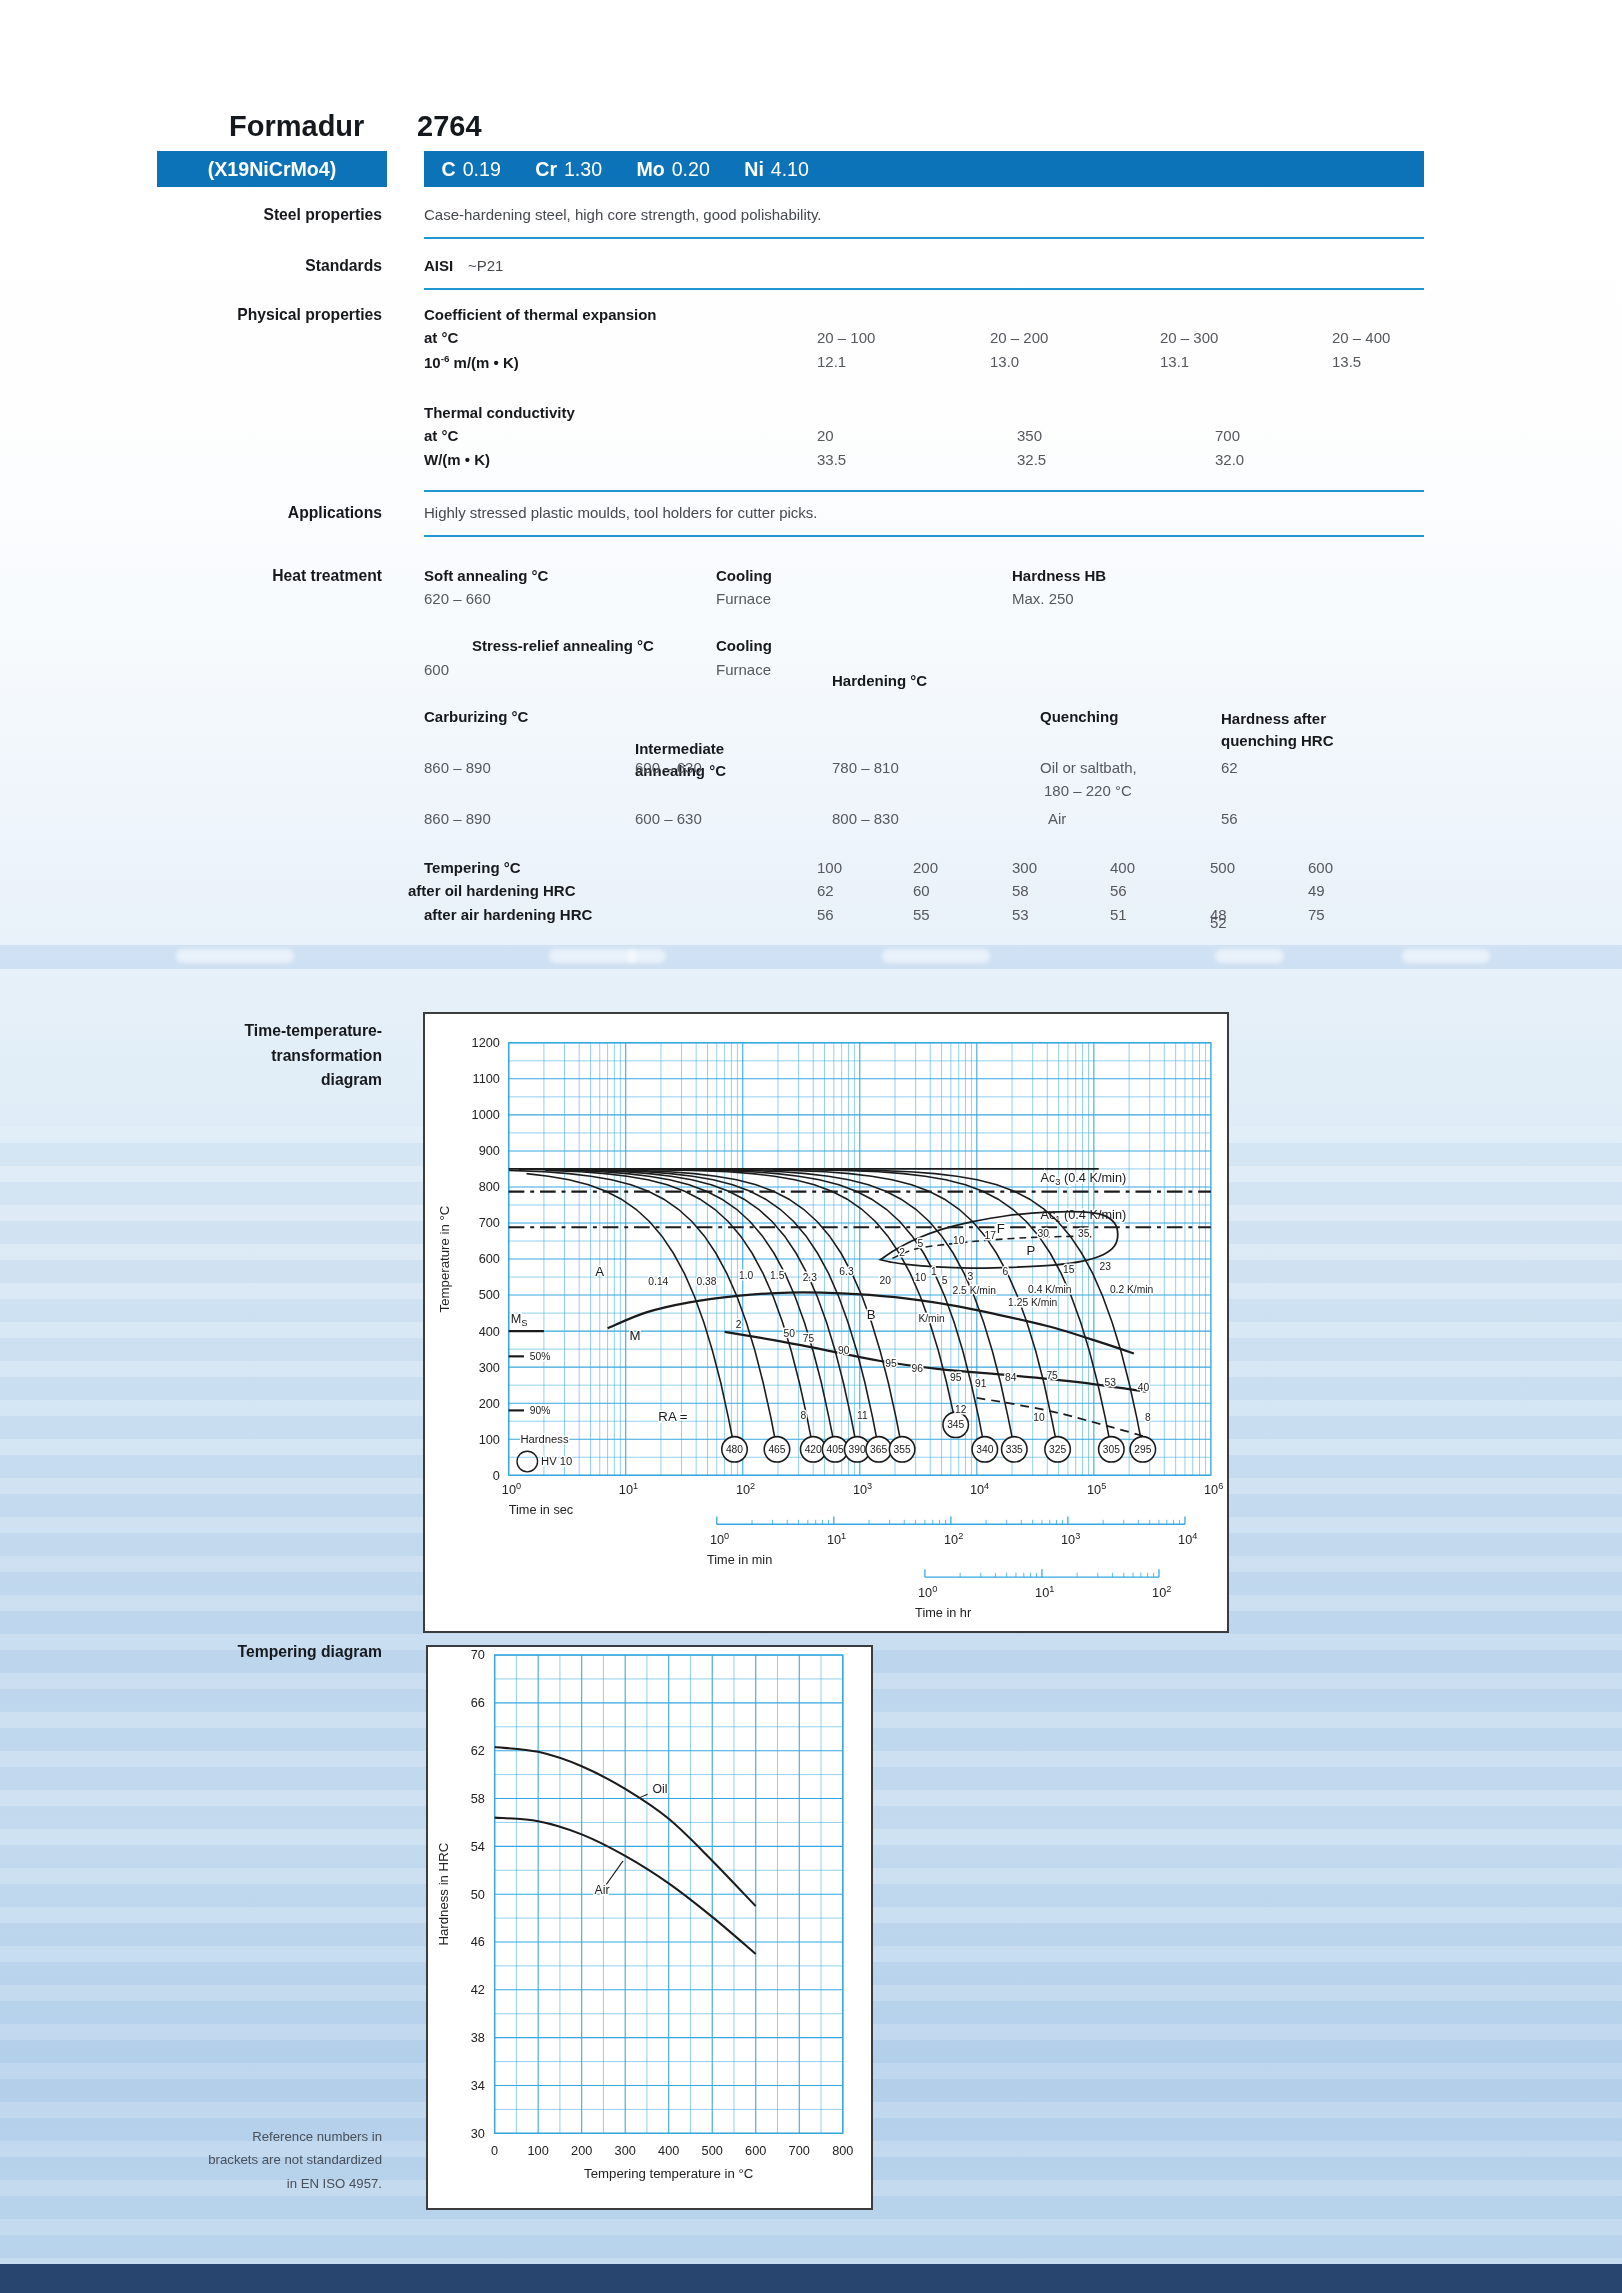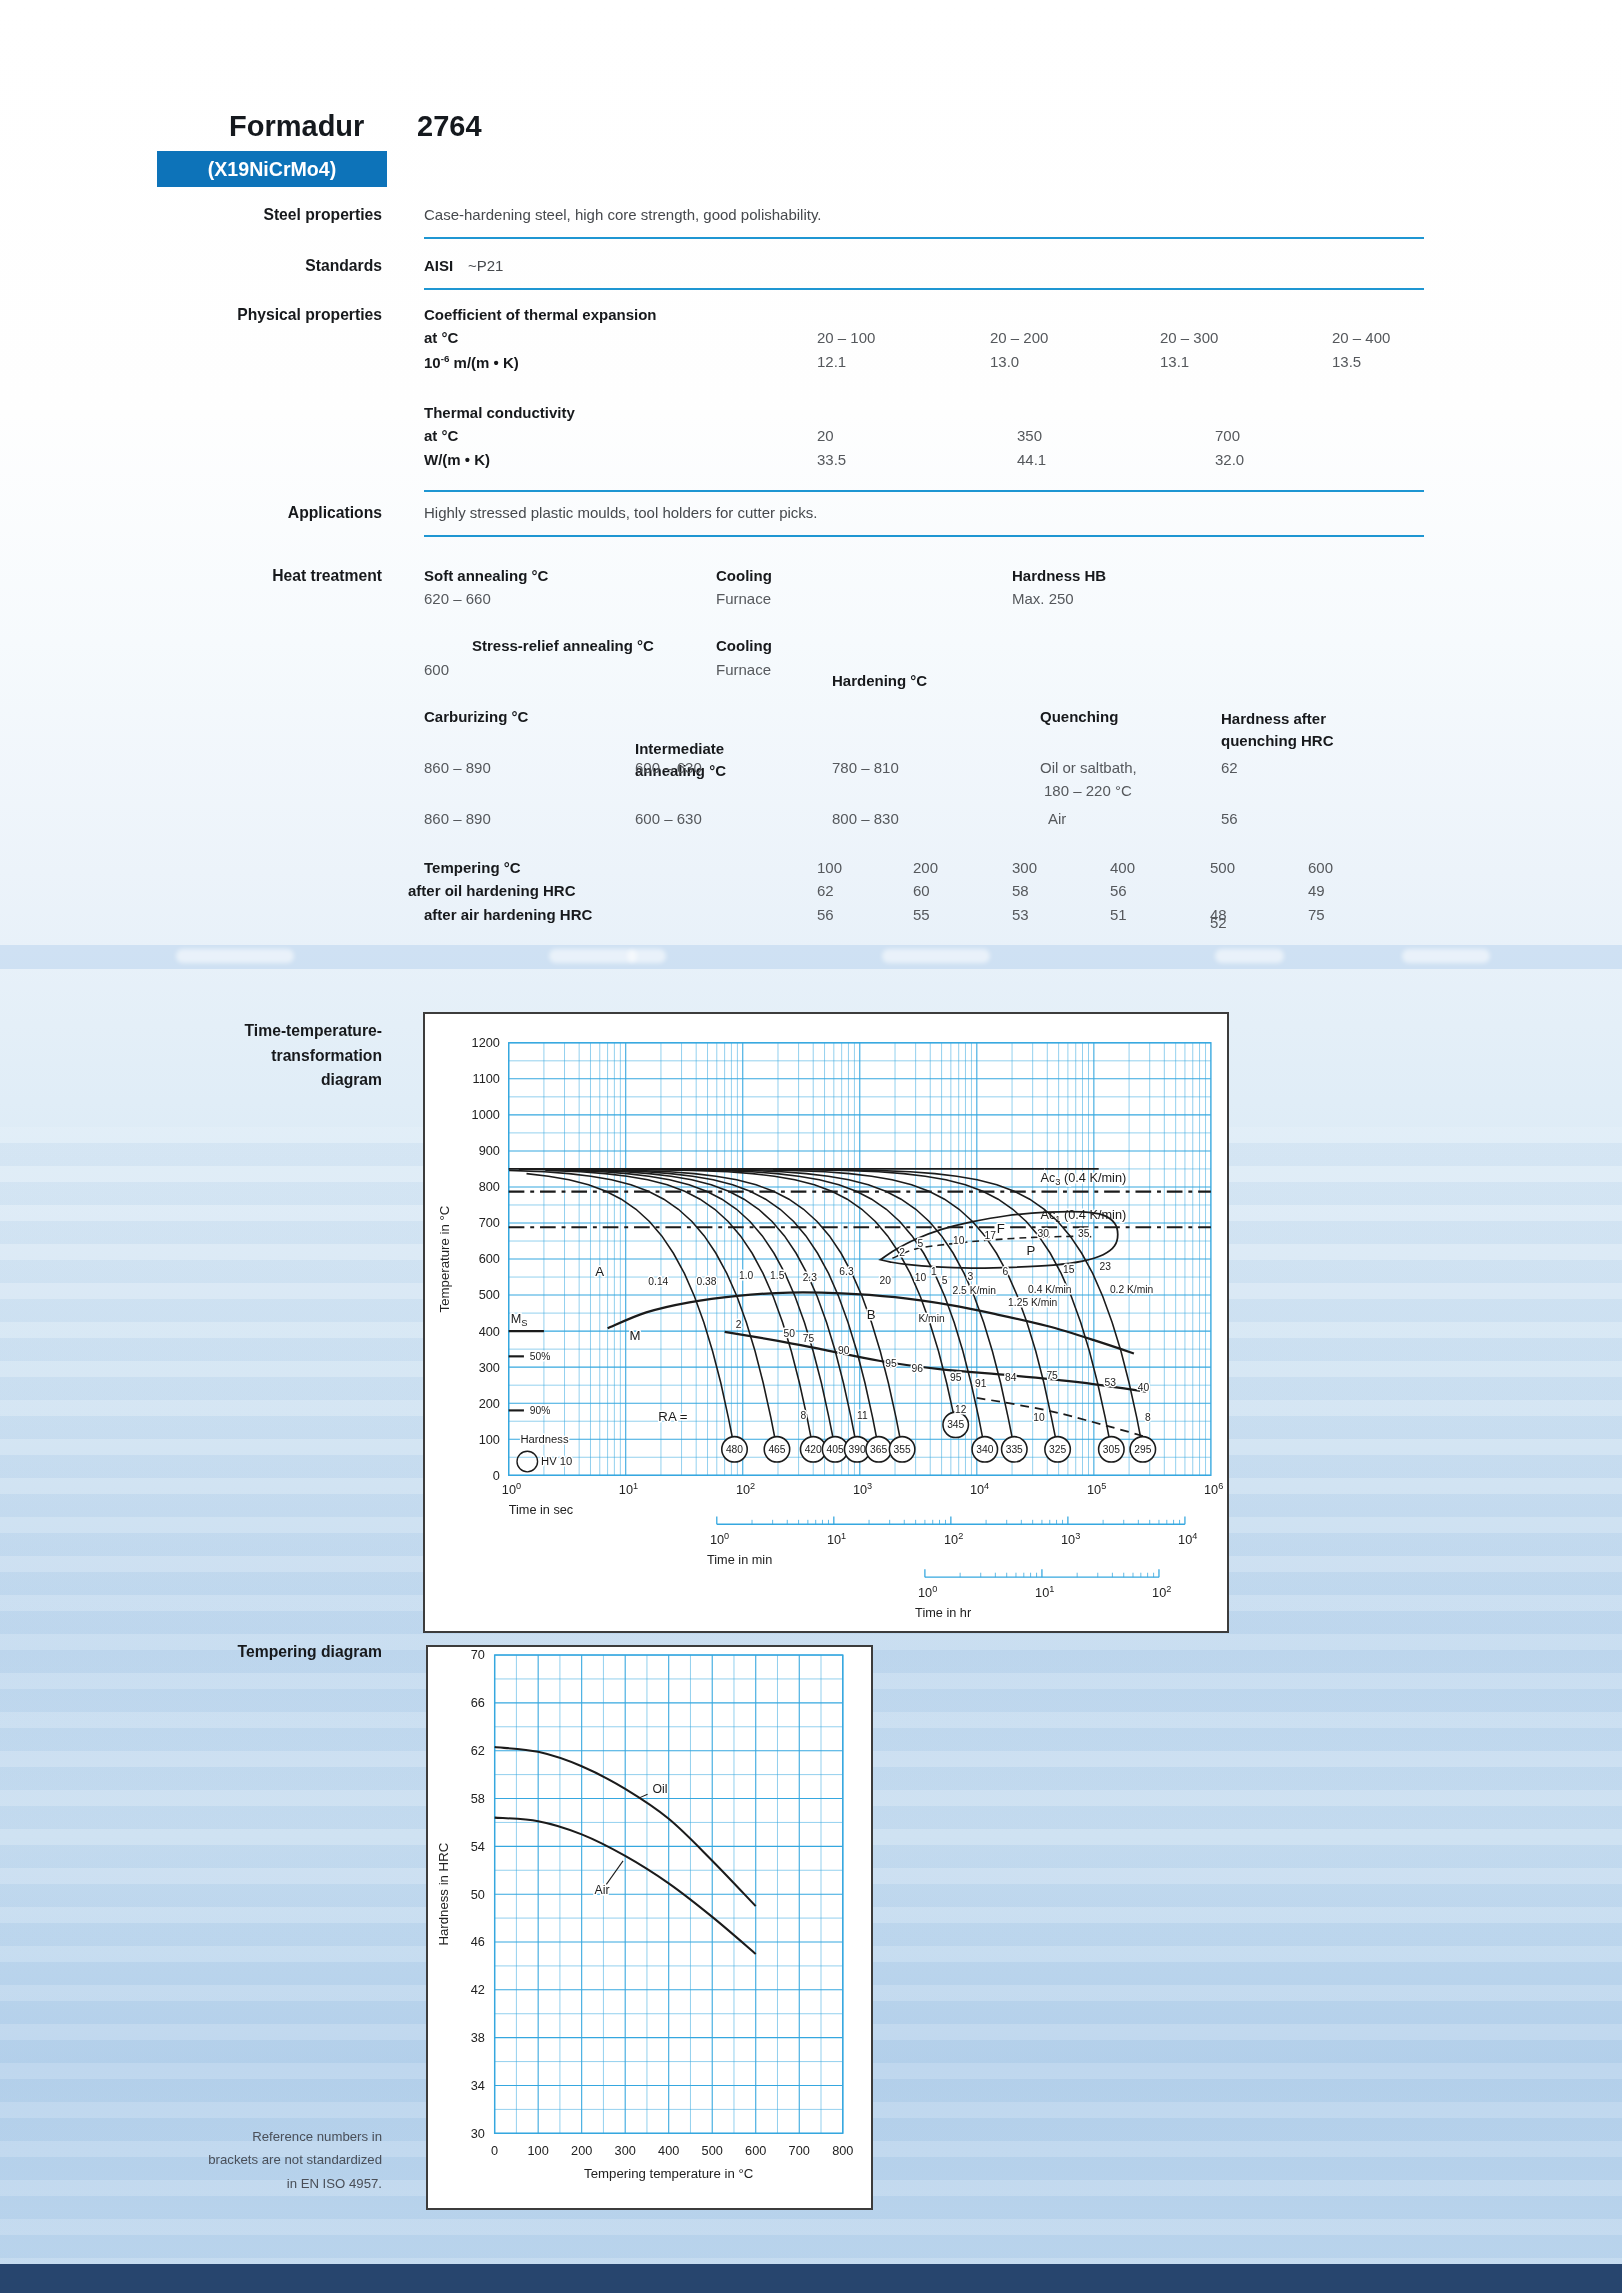--- a/index.html
+++ b/index.html
@@ -37,6 +37,12 @@
   <div class="brand" style="left:417px;top:110px;">2764</div>
   <div class="bluebox" style="left:157px;top:151px;width:230px;text-align:center;">
     <span>(X19NiCrMo4)</span>
+  </div>
+  <div class="bluebox" style="left:424px;top:151px;width:1000px;padding-left:17.6px;box-sizing:border-box;">
+    <span class="comp-pair"><span>C</span><span class="v">0.19</span></span>
+    <span class="comp-pair"><span>Cr</span><span class="v">1.30</span></span>
+    <span class="comp-pair"><span>Mo</span><span class="v">0.20</span></span>
+    <span class="comp-pair"><span>Ni</span><span class="v">4.10</span></span>
   </div>
 
   <div class="lbl" style="top:206px;">Steel properties</div>

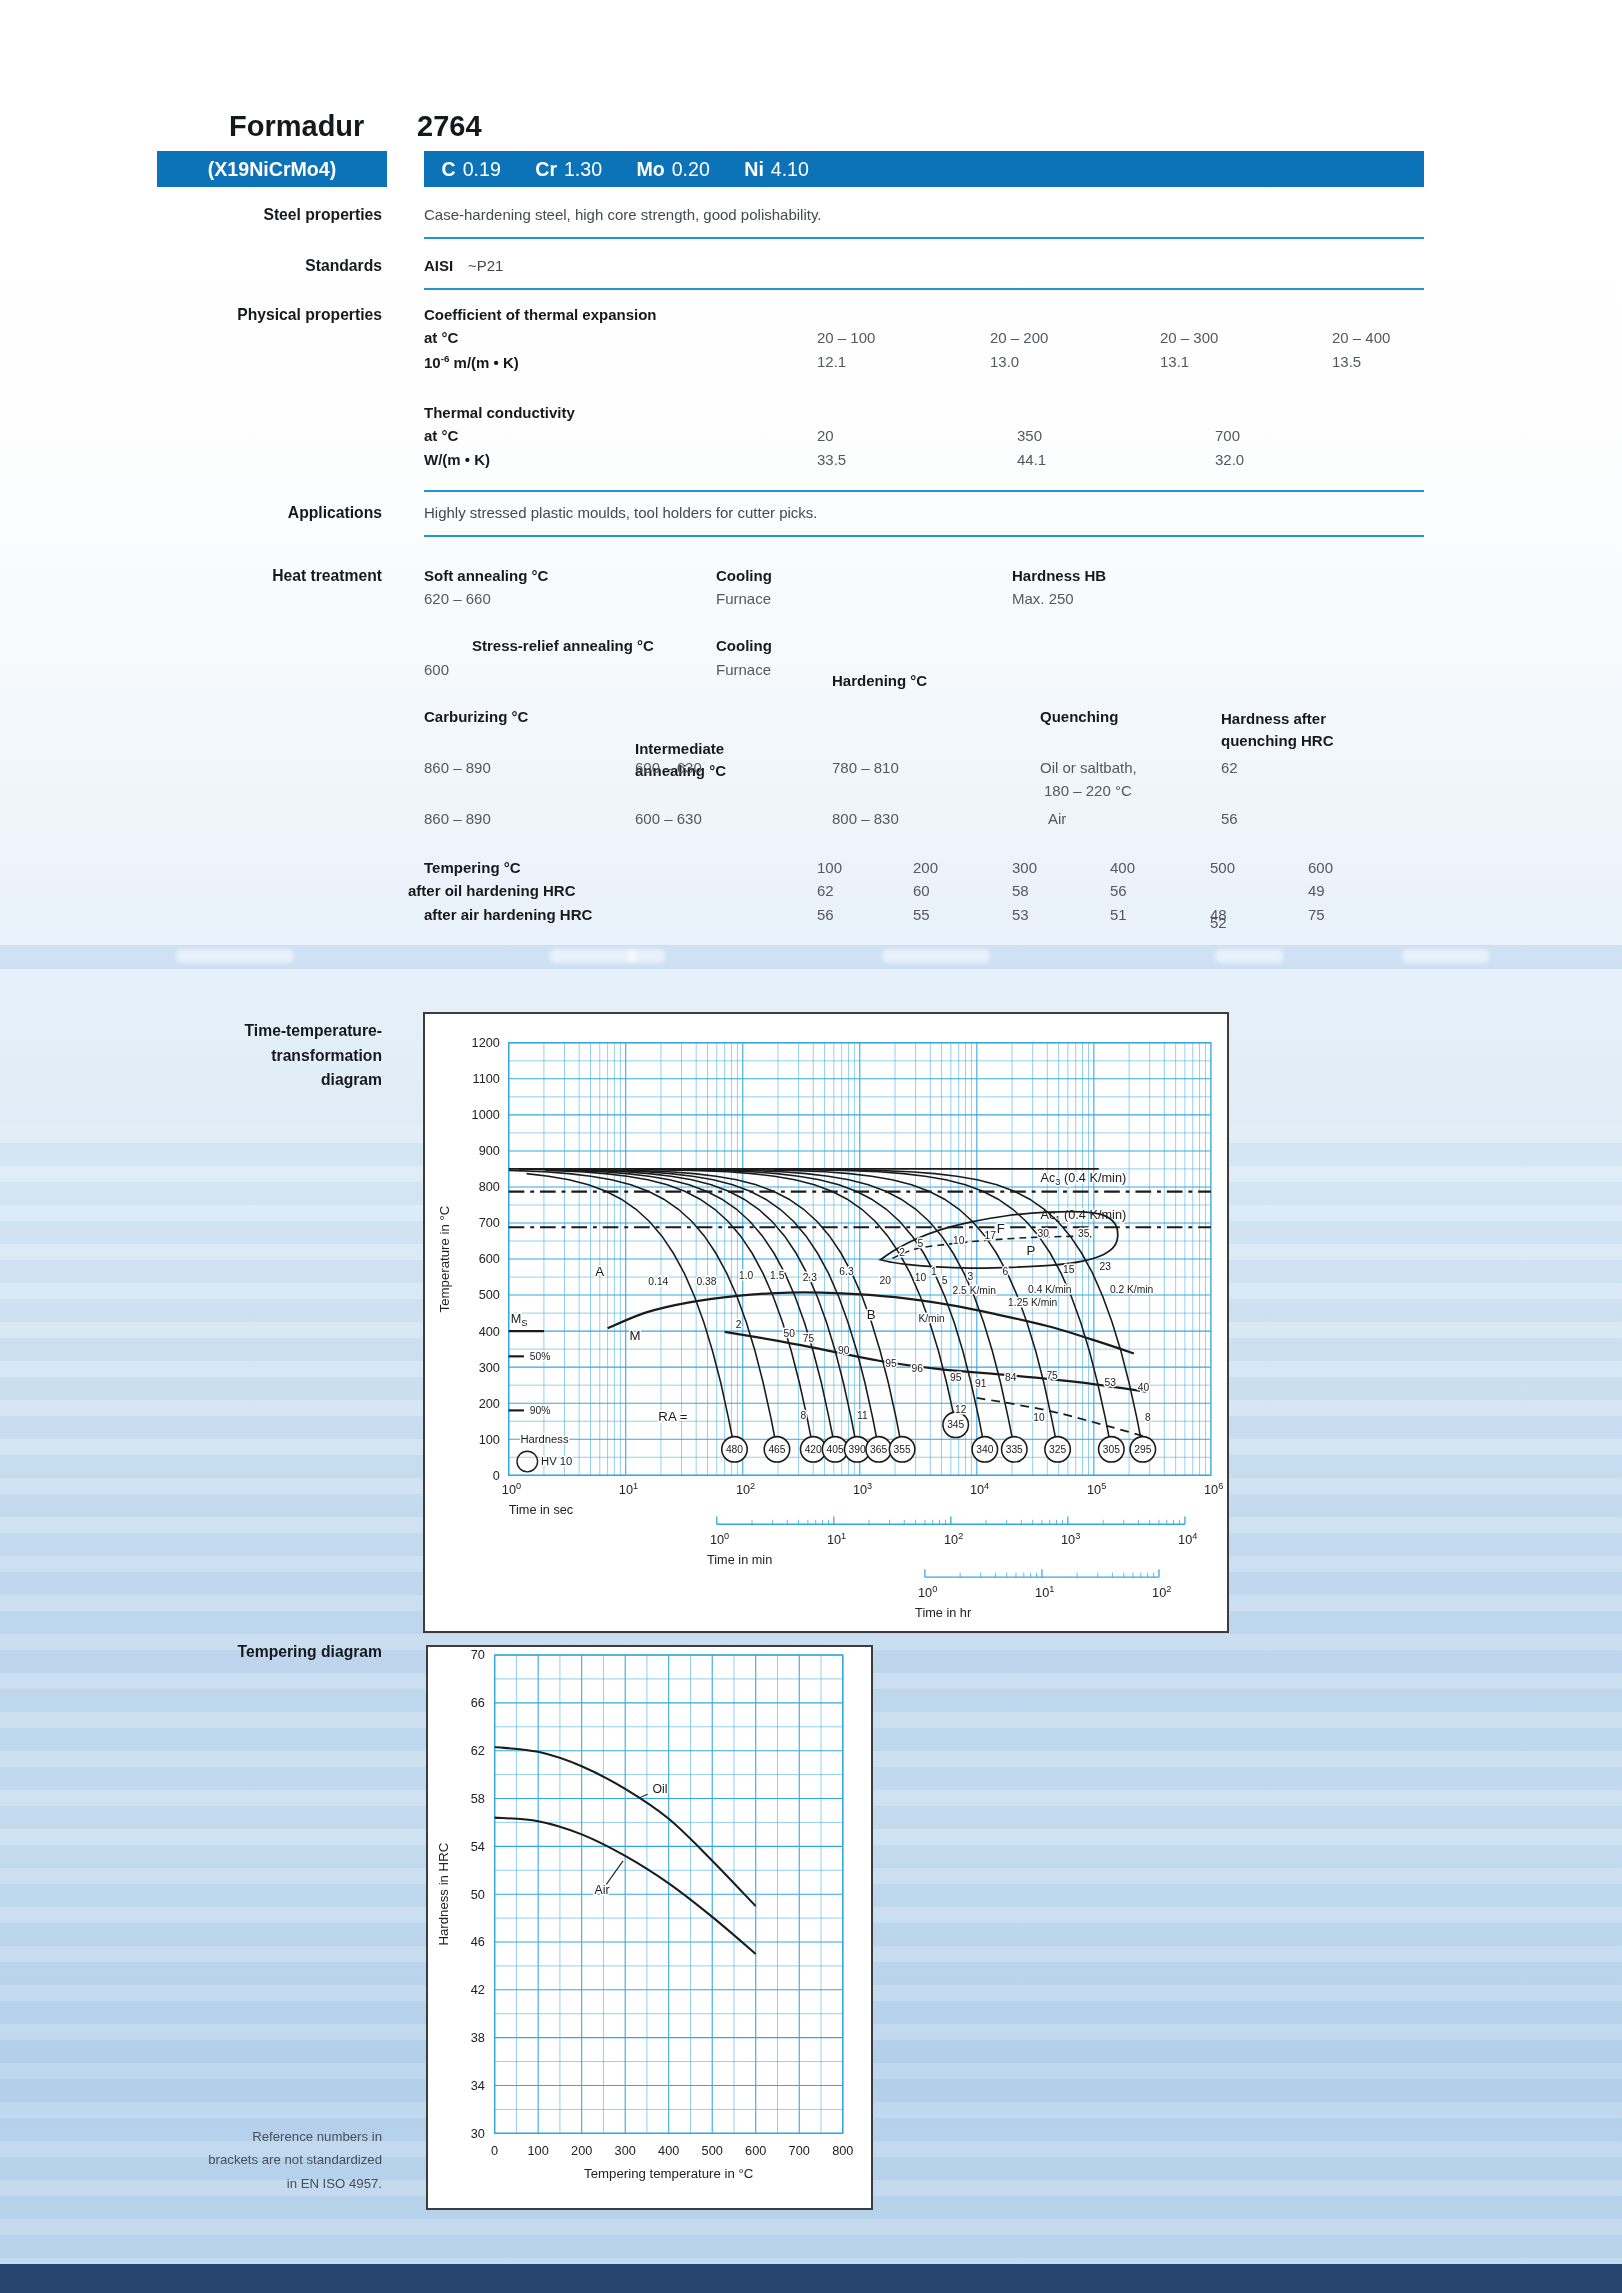--- a/index.html
+++ b/index.html
@@ -77,7 +77,7 @@
   <div class="cell val" style="left:1215px;top:427px;">700</div>
   <div class="cell hdr" style="left:424px;top:451px;">W/(m • K)</div>
   <div class="cell val" style="left:817px;top:451px;">33.5</div>
-  <div class="cell val" style="left:1017px;top:451px;">44.1</div>
+  <div class="cell val" style="left:1017px;top:451px;">32.5</div>
   <div class="cell val" style="left:1215px;top:451px;">32.0</div>
   <div class="rule" style="top:490px;"></div>
 

